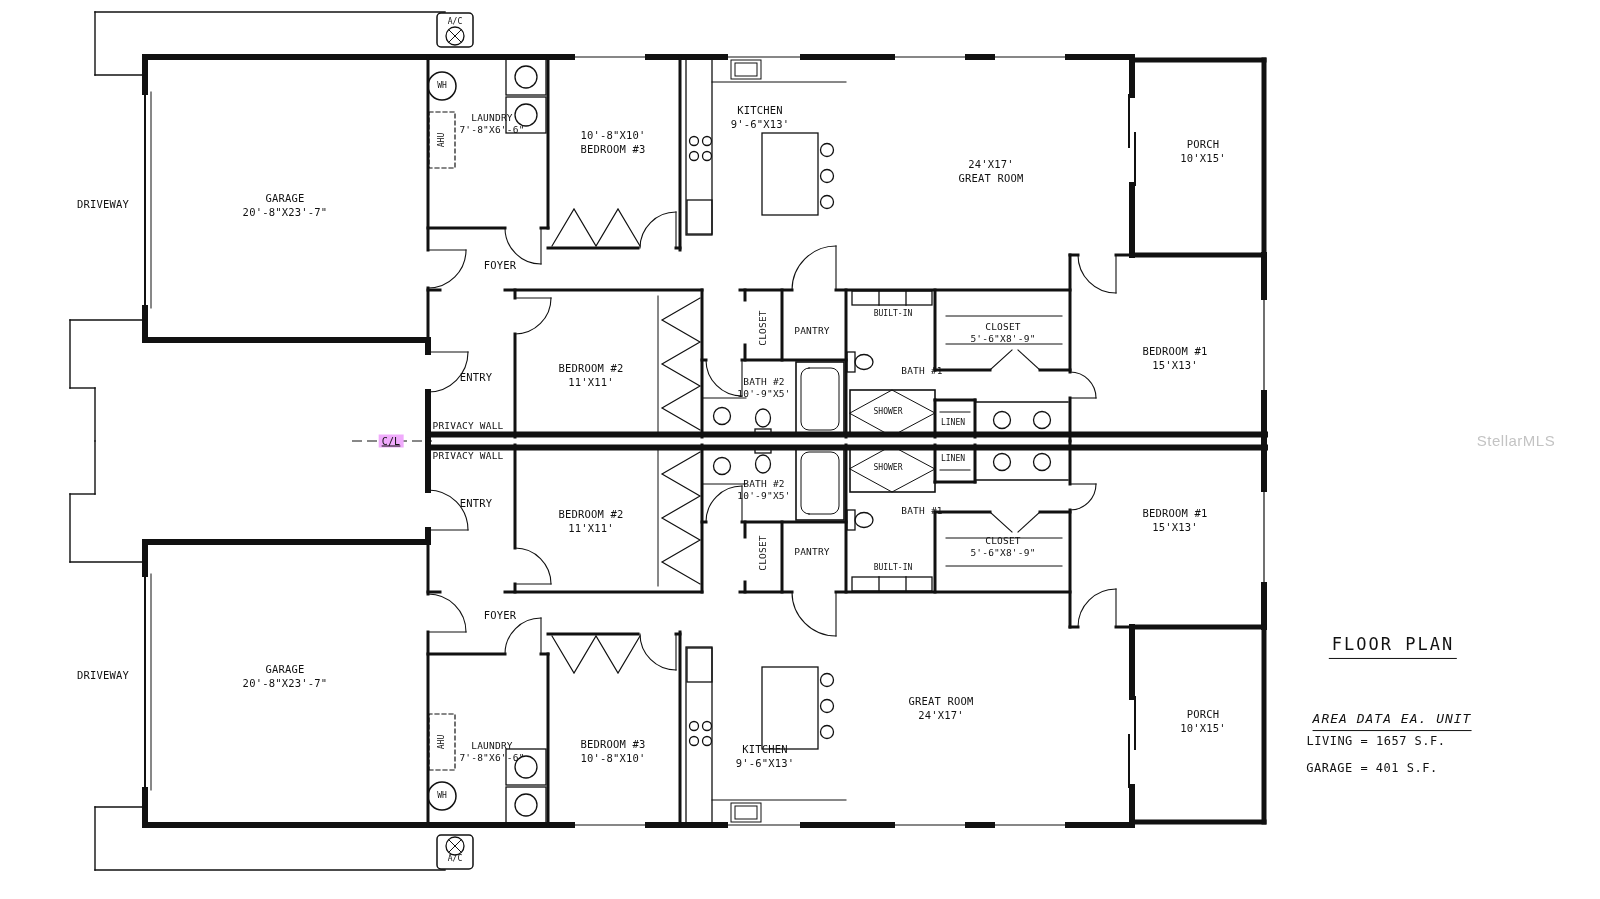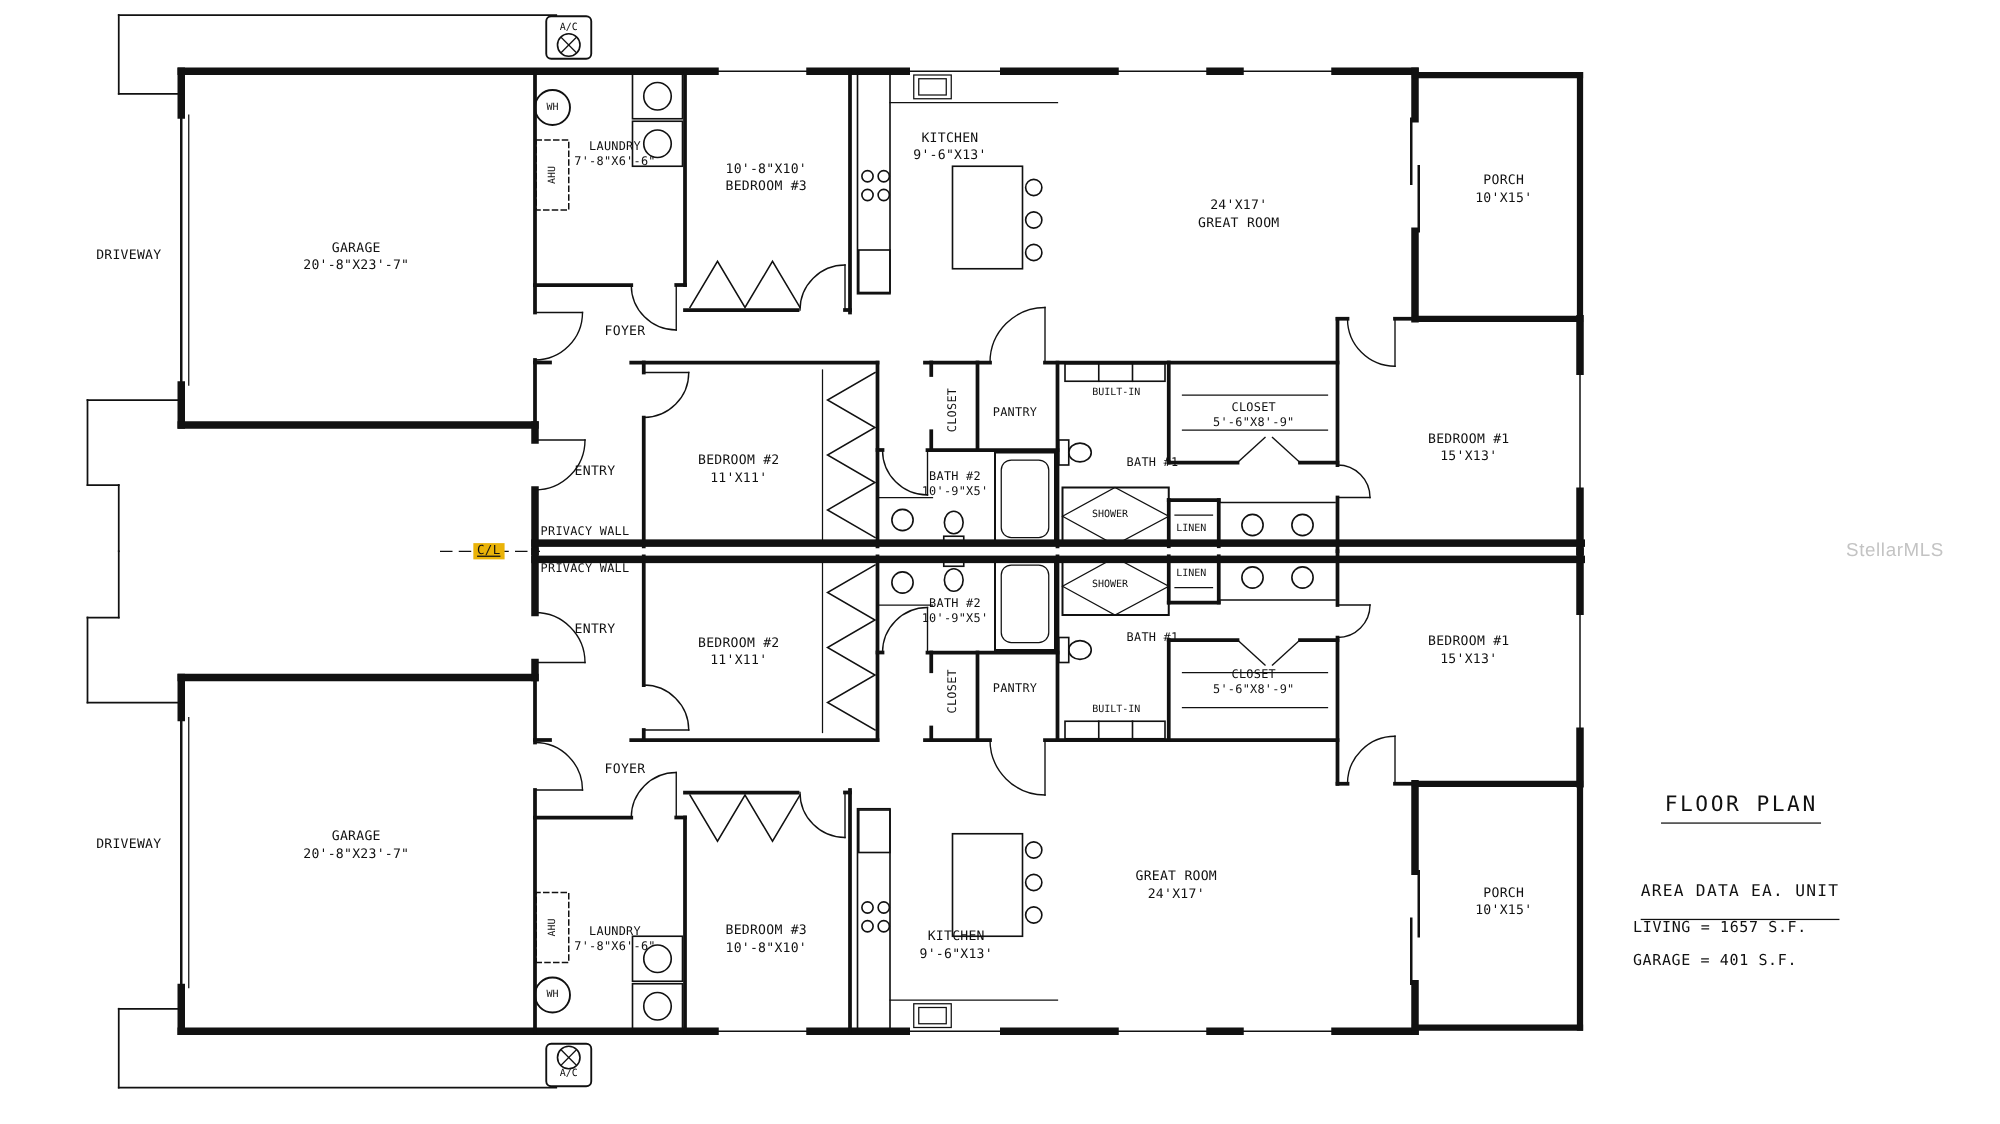--- a/index.html
+++ b/index.html
@@ -12,7 +12,7 @@
   .sm{font-size:9.5px;}
   .xs{font-size:8px;letter-spacing:0;}
   .vert{transform:translate(-50%,-50%) rotate(-90deg);}
-  .clbl{background:#eab308;padding:0 3px;font-size:10px;text-decoration:underline;}
+  .clbl{background:#f0abfc;padding:0 3px;font-size:10px;text-decoration:underline;}
   .tb-title{font-size:17px;letter-spacing:2px;}
   .tb-title span{border-bottom:1.5px solid #111;padding:0 3px 3px;}
   .tb-head{font-size:13px;letter-spacing:1px;}

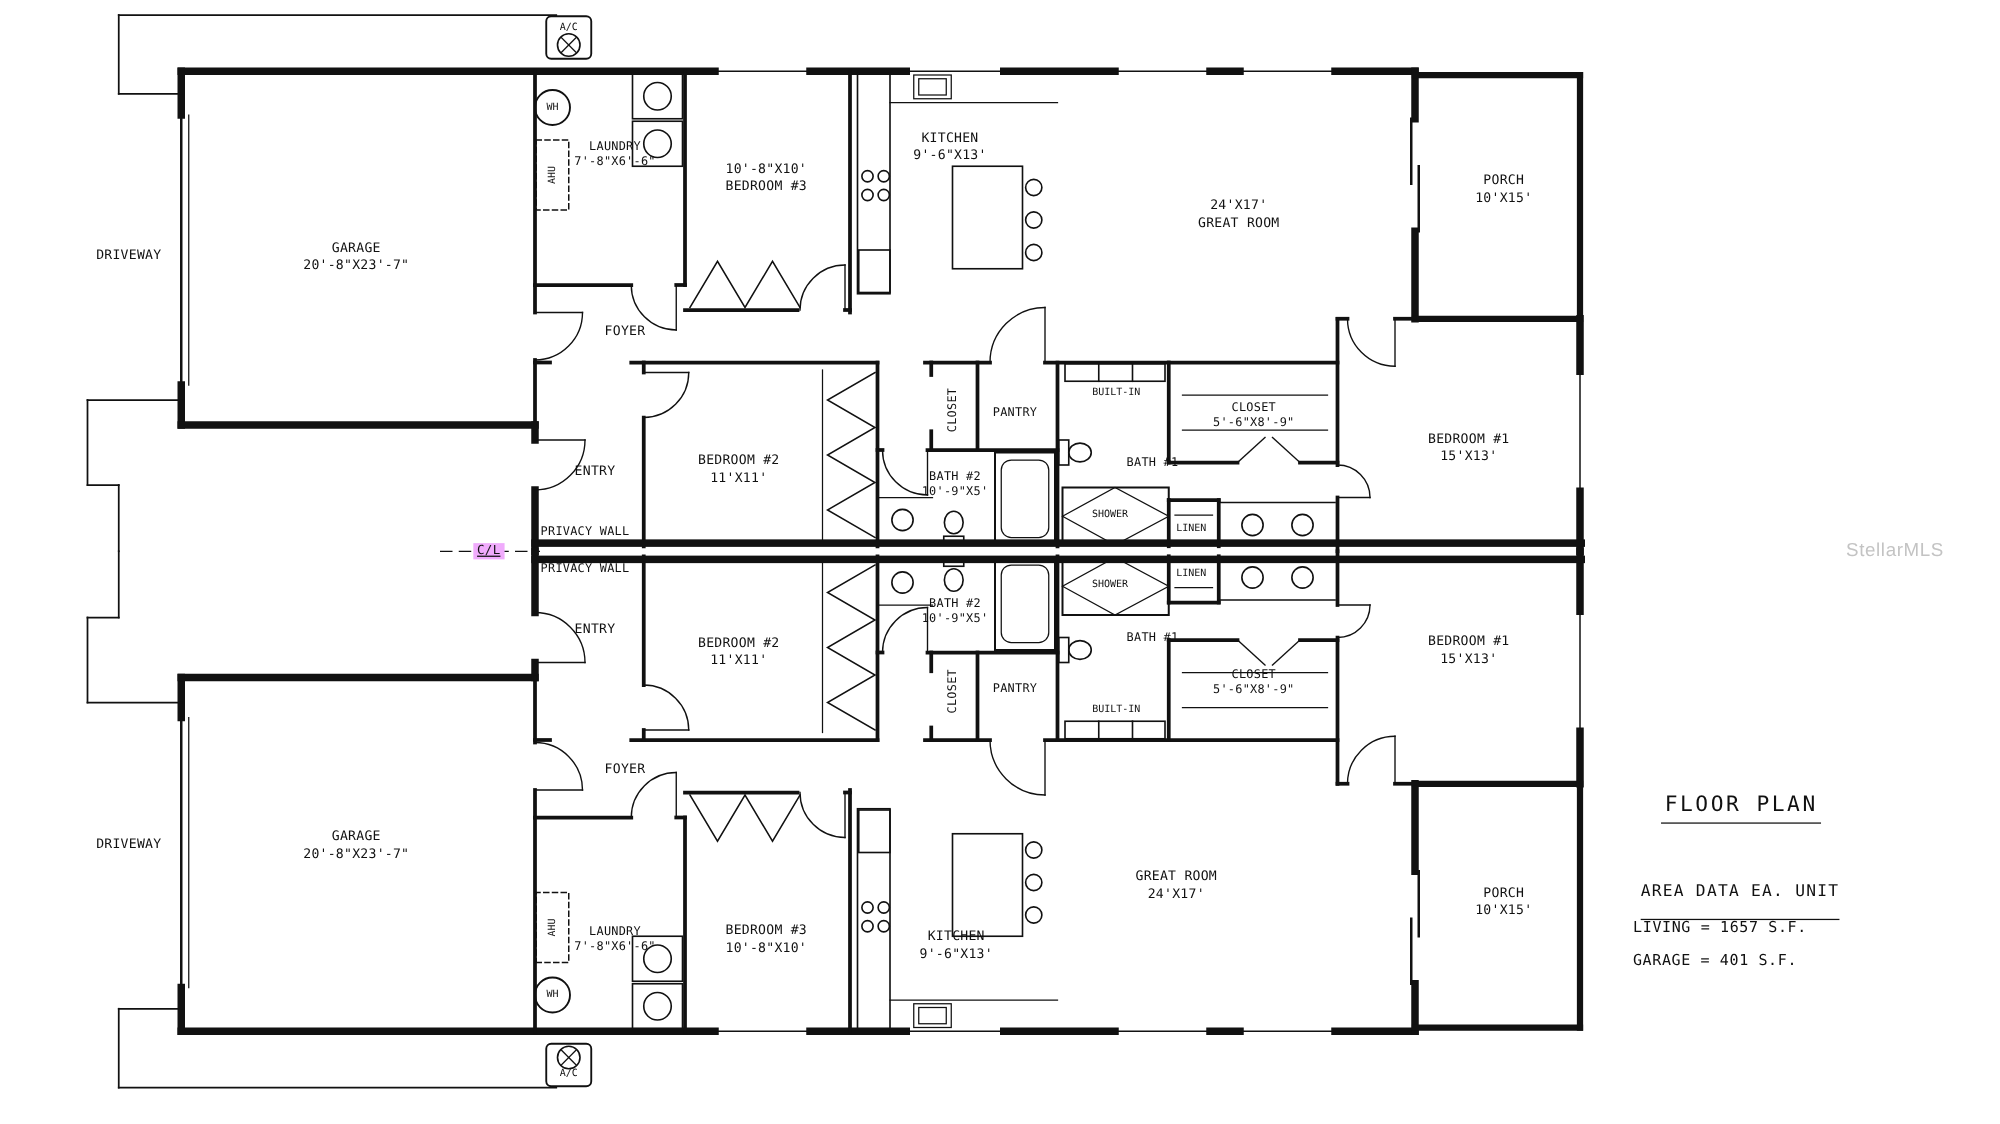--- a/index.html
+++ b/index.html
@@ -16,7 +16,7 @@
   .tb-title{font-size:17px;letter-spacing:2px;}
   .tb-title span{border-bottom:1.5px solid #111;padding:0 3px 3px;}
   .tb-head{font-size:13px;letter-spacing:1px;}
-  .tb-head span{border-bottom:1.5px solid #111;padding-bottom:12px;}
+  .tb-head span{border-bottom:1.5px solid #111;padding-bottom:2px;font-style:italic;}
   .tb-line{font-size:12px;letter-spacing:.5px;}
   .watermark{position:absolute;transform:translate(-50%,-50%);font-family:"Liberation Sans",sans-serif;
        font-size:15px;color:rgba(175,175,175,.75);letter-spacing:.5px;text-align:right;}

